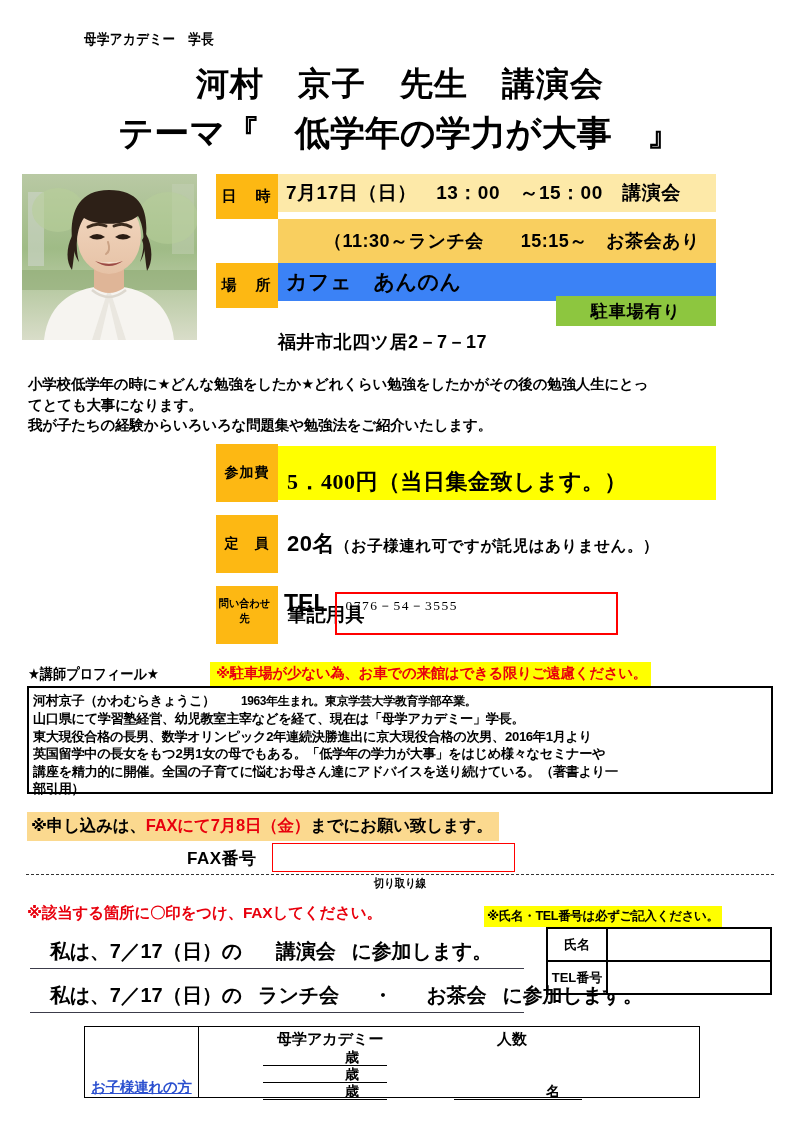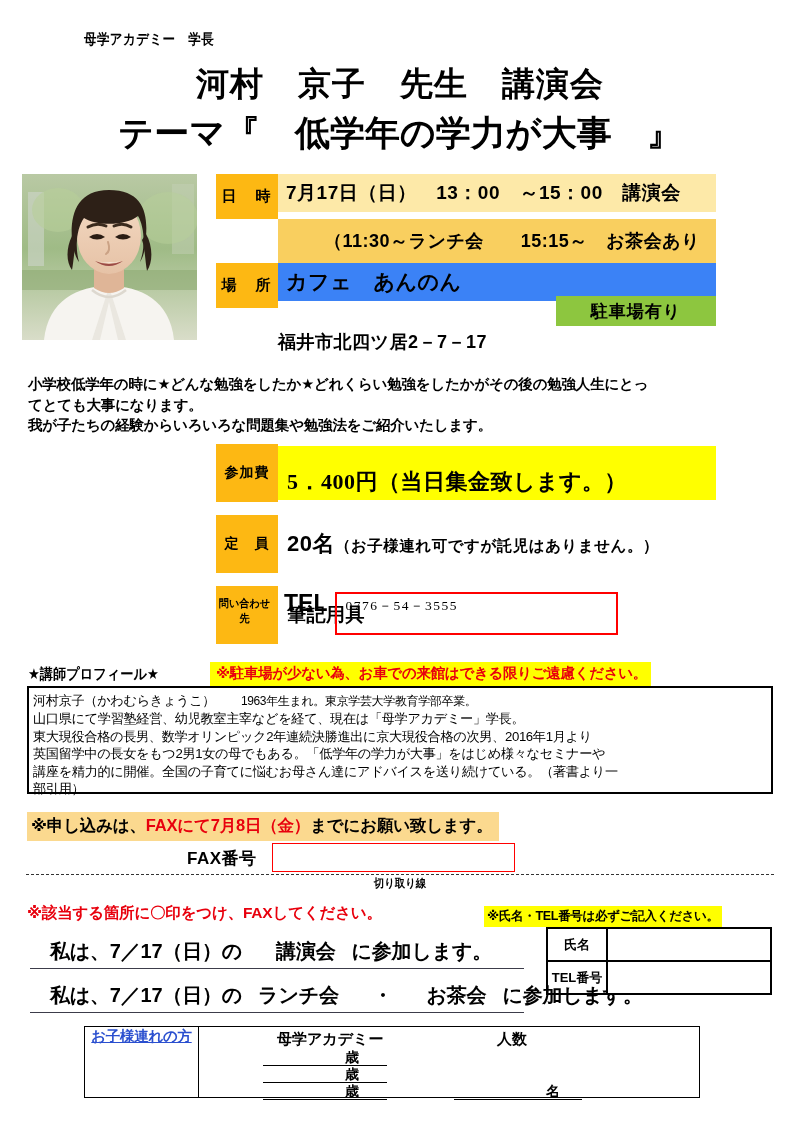--- a/index.html
+++ b/index.html
@@ -263,7 +263,7 @@
     box-sizing: border-box;
     padding: 4px 5px 8px 4px;
     font-size: 13.2px;
-    font-weight: 400;
+    font-weight: 700;
     line-height: 1.33;
     letter-spacing: -0.35px;
   }

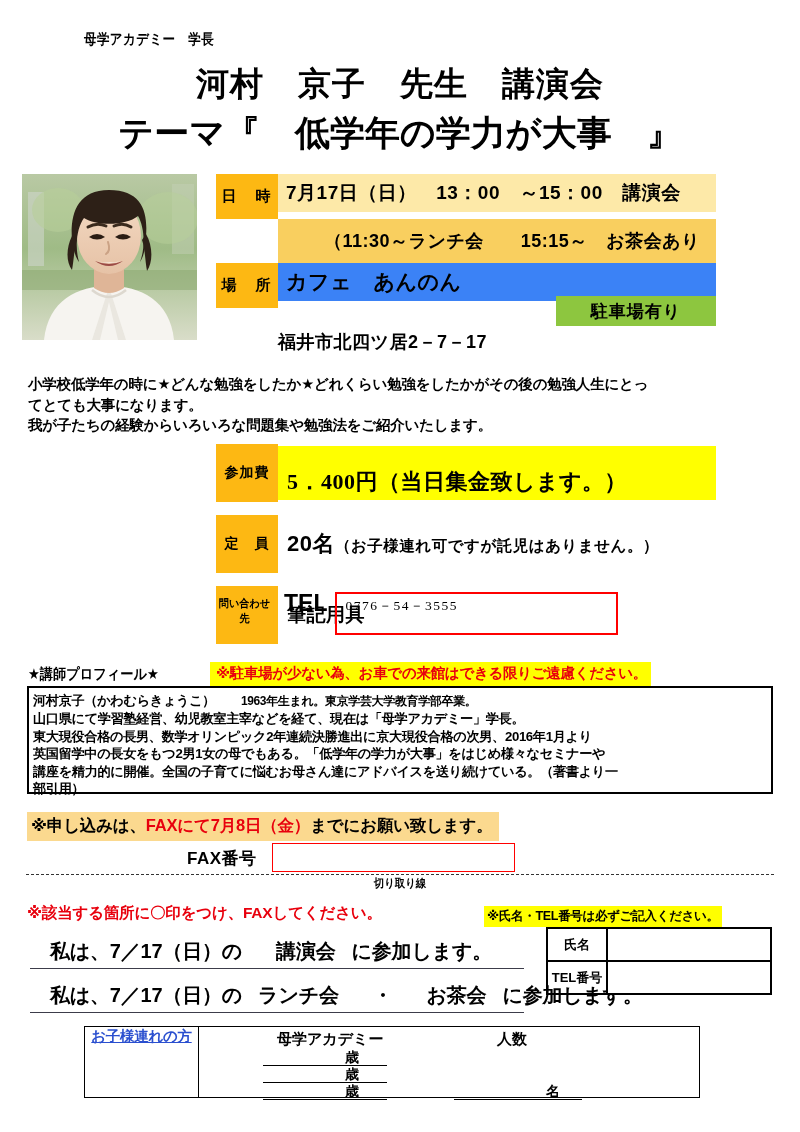--- a/index.html
+++ b/index.html
@@ -391,7 +391,7 @@
     flex: 0 0 113px;
     border-right: 1.5px solid #000000;
     display: flex;
-    align-items: flex-start;
+    align-items: flex-end;
     justify-content: center;
   }
   .kidslink {

